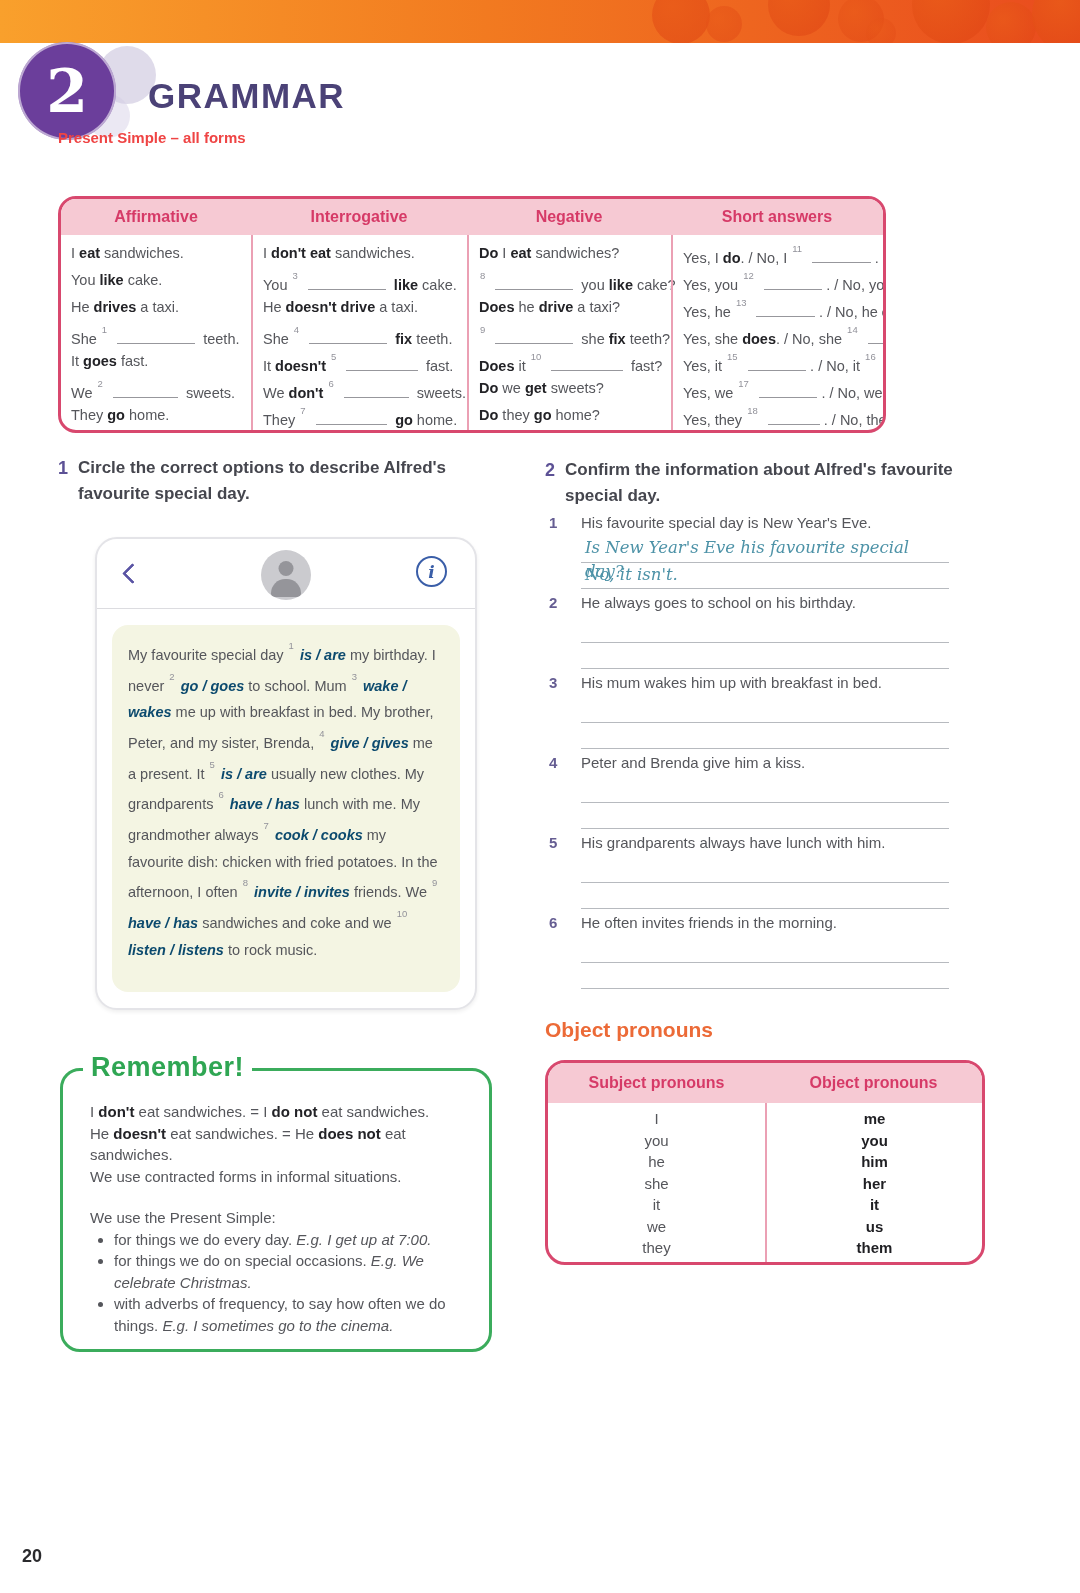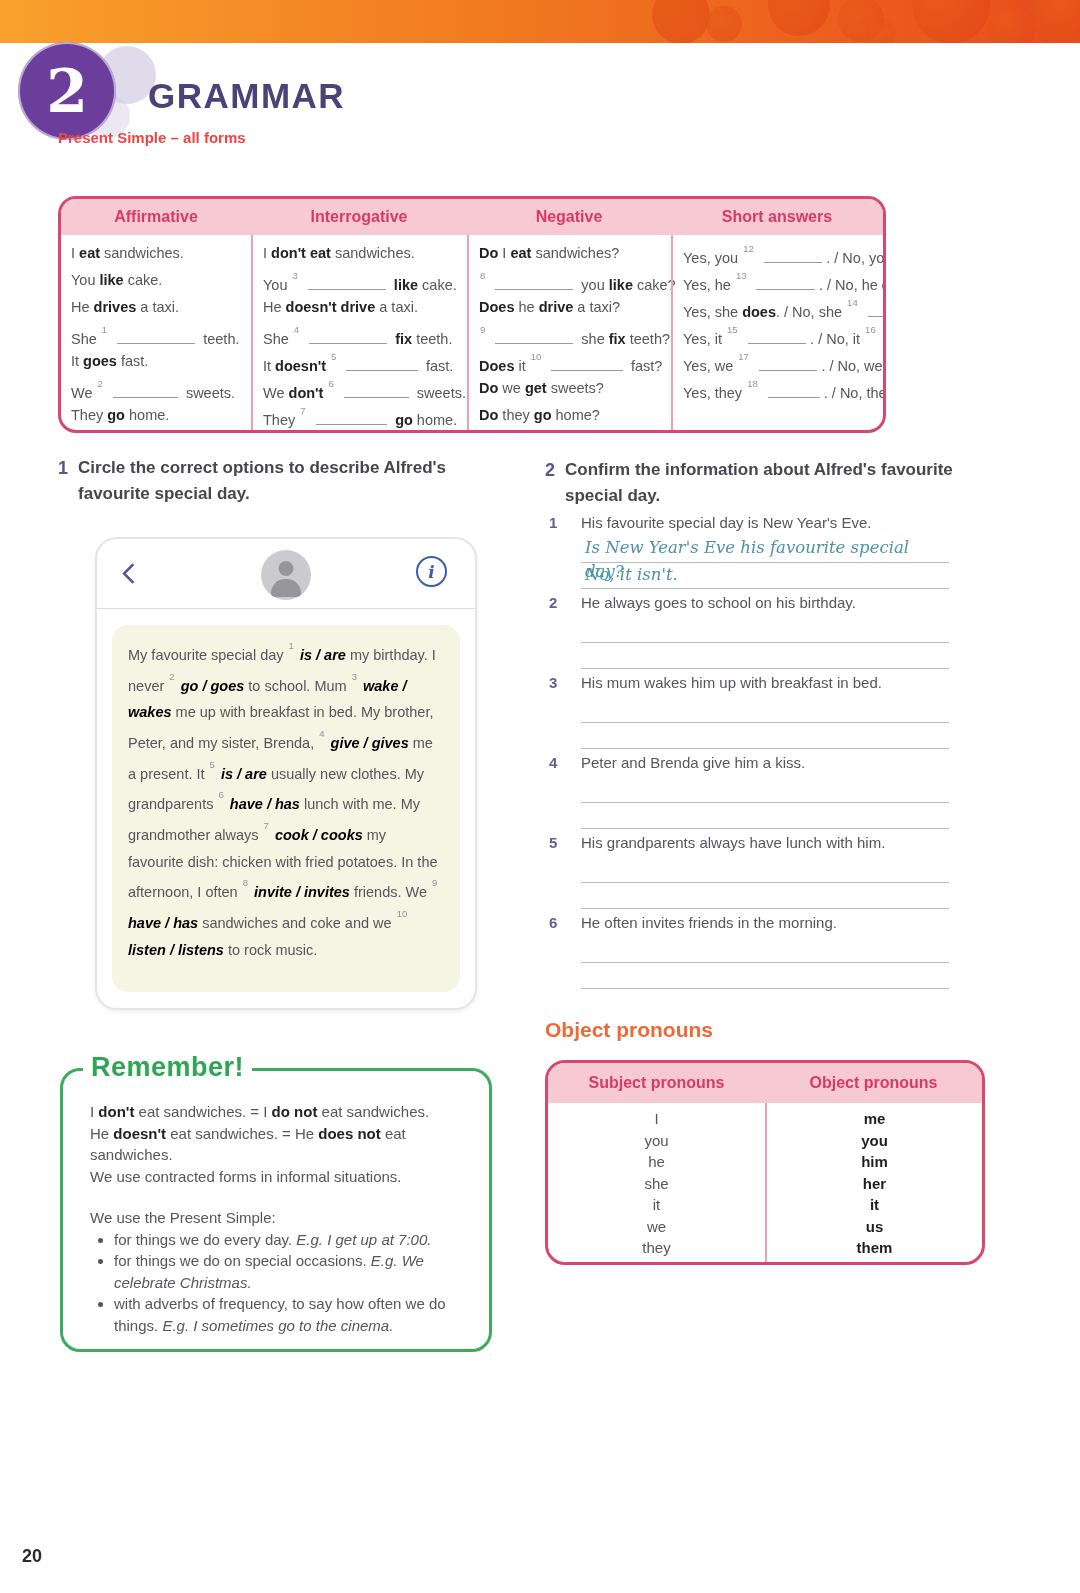--- a/index.html
+++ b/index.html
@@ -173,6 +173,7 @@
         <div class="tline"><b>Do</b> they <b>go</b> home?</div>
       </div>
       <div class="gt-col">
+        <div class="tline">Yes, I <b>do</b>. / No, I <sup>11</sup> <span class="blank" style="width:58.5px"></span>.</div>
         <div class="tline">Yes, you <sup>12</sup> <span class="blank" style="width:58.5px"></span>. / No, you <b>don't</b>.</div>
         <div class="tline">Yes, he <sup>13</sup> <span class="blank" style="width:58.5px"></span>. / No, he <b>doesn't</b>.</div>
         <div class="tline">Yes, she <b>does</b>. / No, she <sup>14</sup> <span class="blank" style="width:58.5px"></span>.</div>

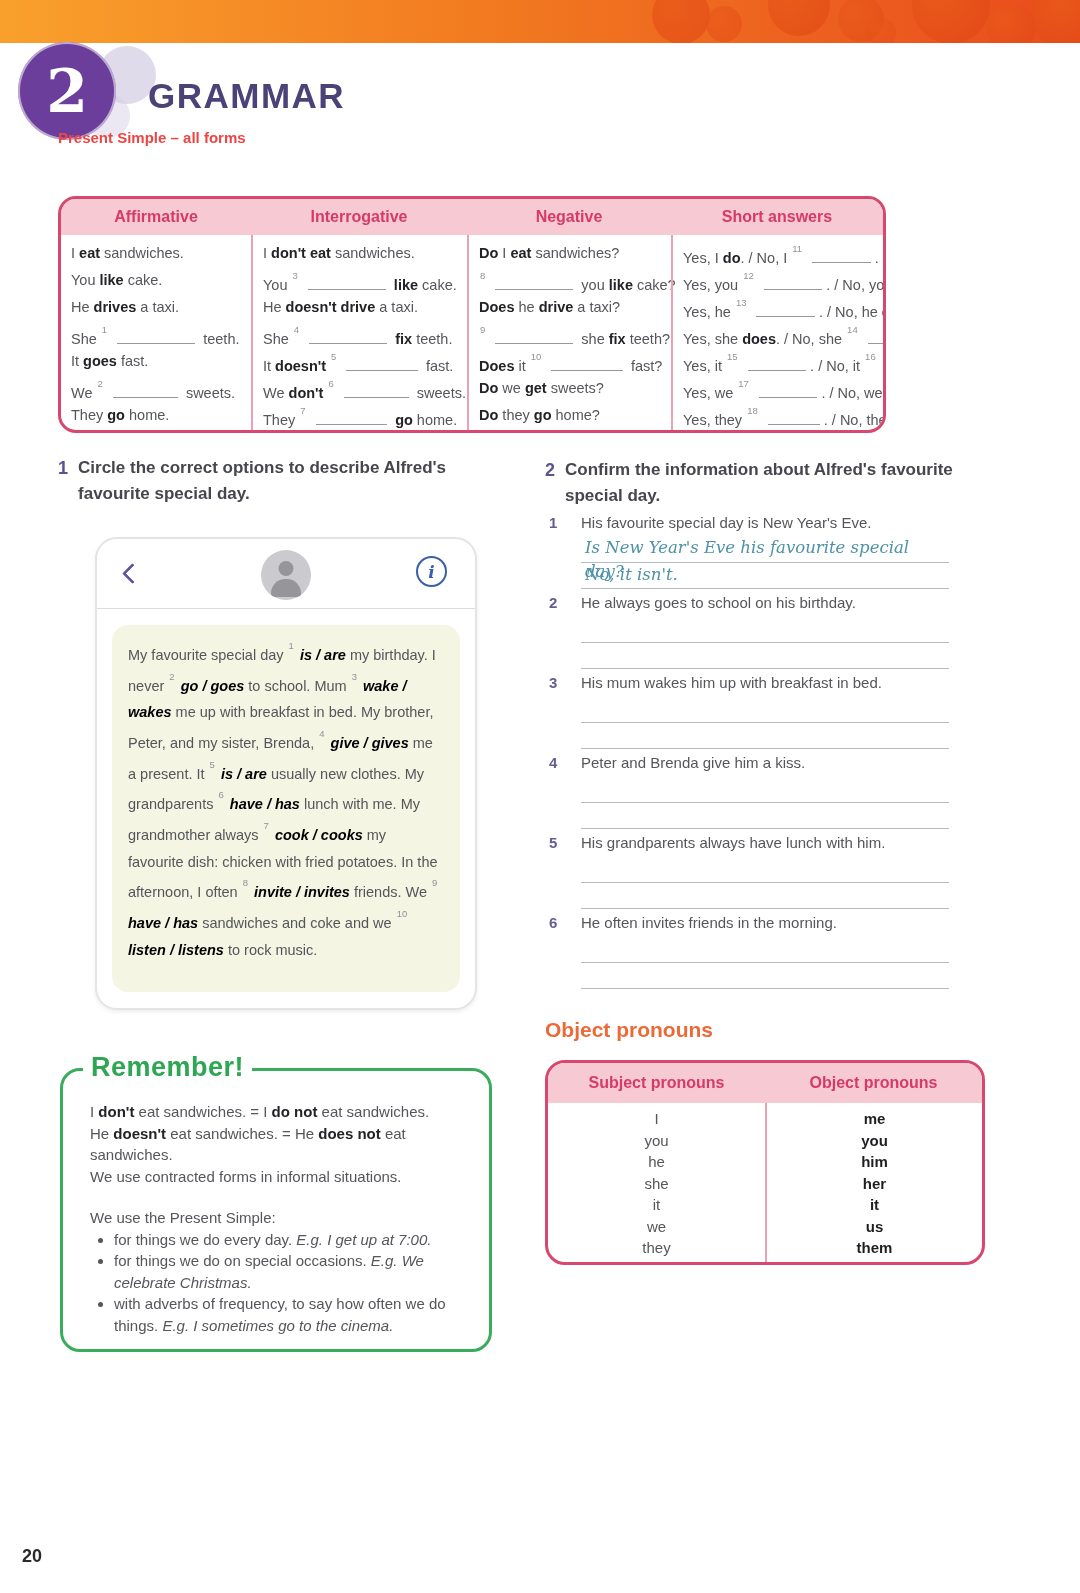--- a/index.html
+++ b/index.html
@@ -70,7 +70,7 @@
     font-family:"DejaVu Serif", serif; font-style:italic; font-weight:bold; font-size:17px; }
   .bubble { position:absolute; left:15px; right:15px; top:86px; bottom:16px; background:#f4f5e3;
     border-radius:16px; padding:13px 16px; font-size:14.5px; line-height:26.8px; color:#55565b; }
-  .bubble b { color:#000000; font-style:italic; }
+  .bubble b { color:#0c4a6e; font-style:italic; }
 
   
   .ex2 { position:absolute; left:545px; top:509px; width:446px; }

